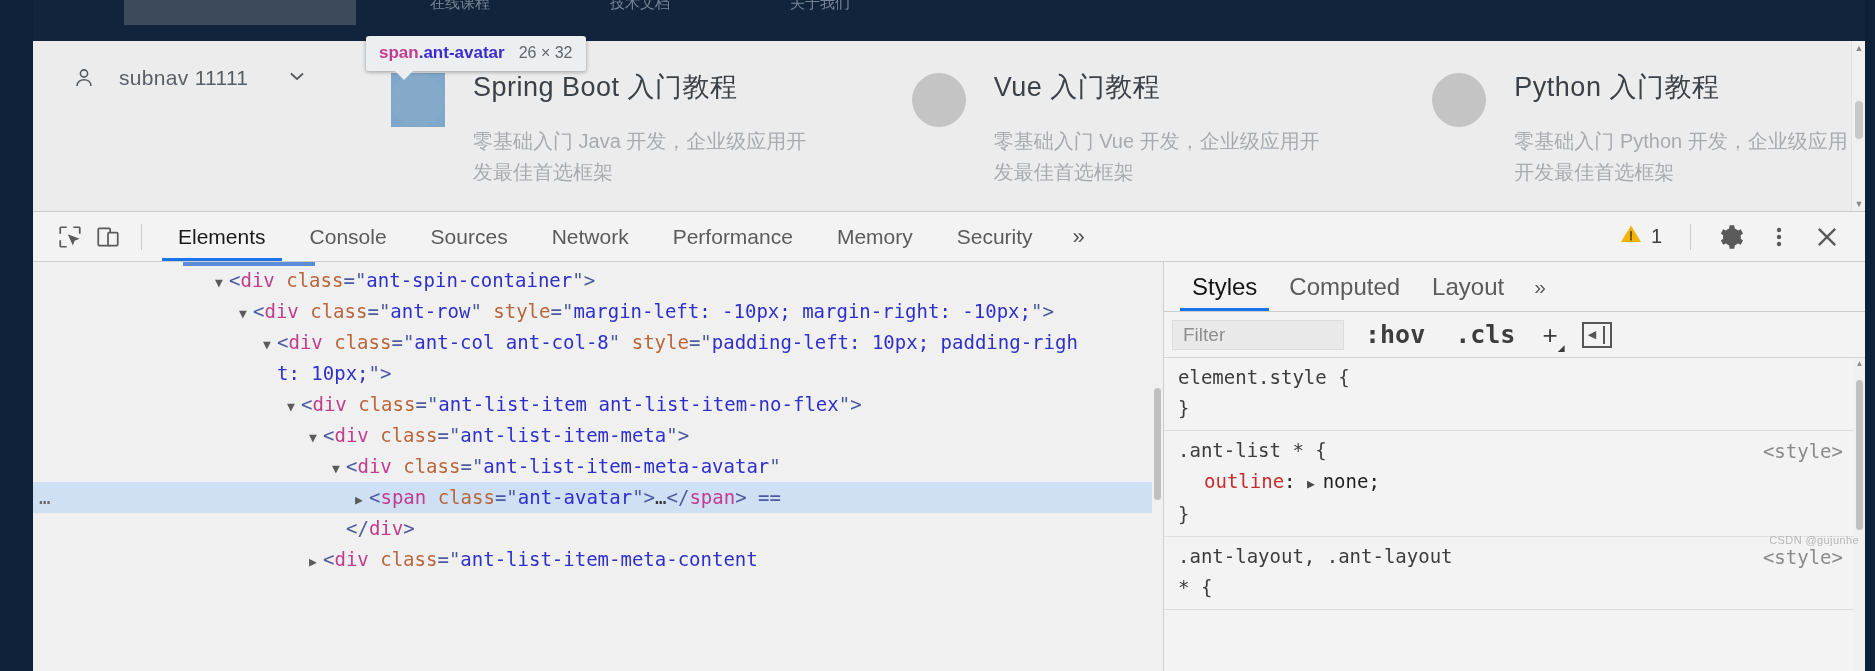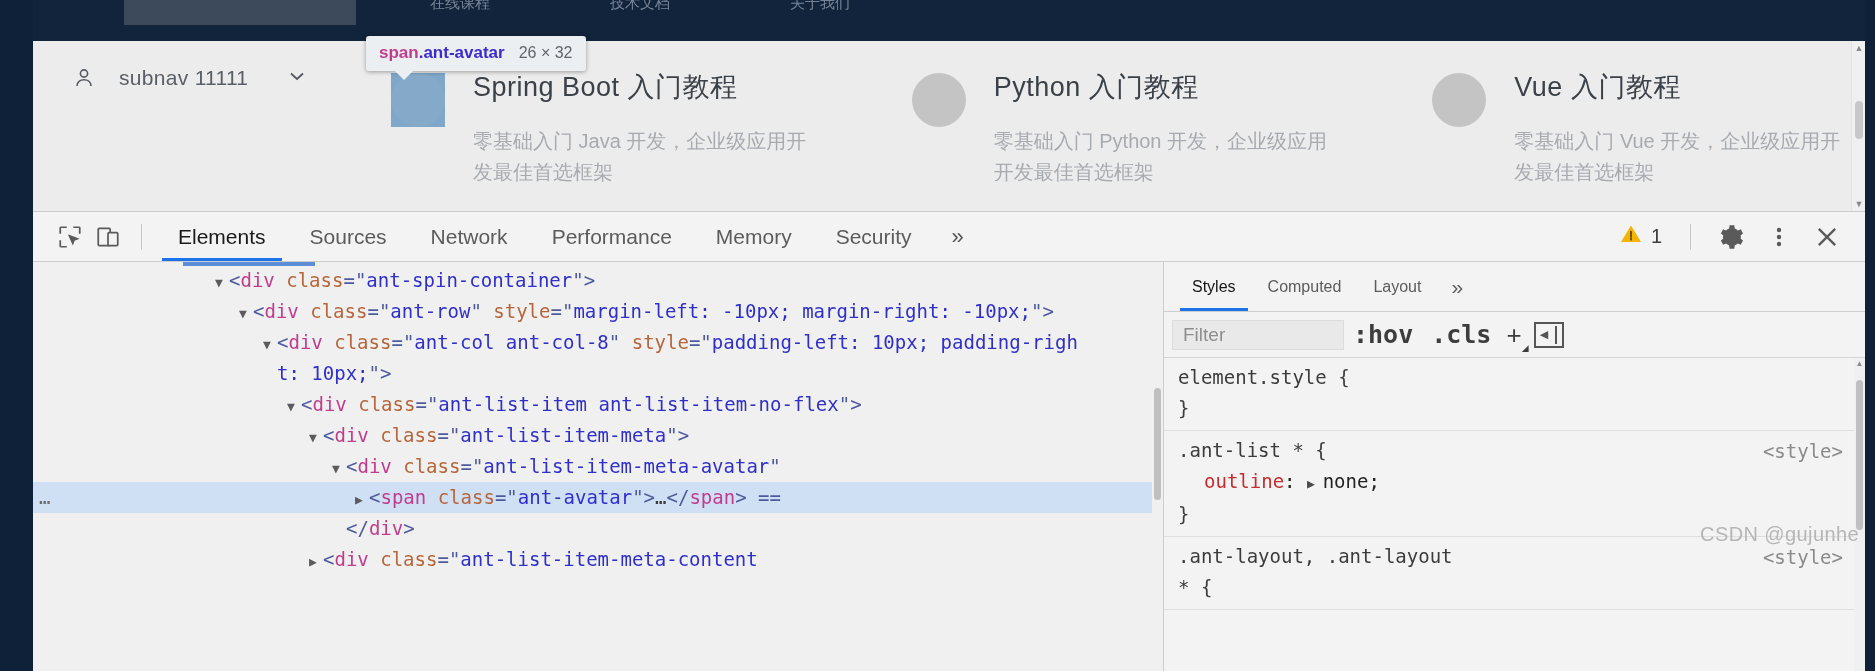--- a/index.html
+++ b/index.html
@@ -461,15 +461,15 @@
         <div class="course-title">Spring Boot 入门教程</div>
         <div class="course-desc">零基础入门 Java 开发，企业级应用开发最佳首选框架</div>
       </div>
+      <div class="course-card c1">
+        <div class="avatar"></div>
+        <div class="course-title">Vue 入门教程</div>
+        <div class="course-desc">零基础入门 Vue 开发，企业级应用开发最佳首选框架</div>
+      </div>
       <div class="course-card c2">
         <div class="avatar"></div>
         <div class="course-title">Python 入门教程</div>
         <div class="course-desc">零基础入门 Python 开发，企业级应用开发最佳首选框架</div>
-      </div>
-      <div class="course-card c1">
-        <div class="avatar"></div>
-        <div class="course-title">Vue 入门教程</div>
-        <div class="course-desc">零基础入门 Vue 开发，企业级应用开发最佳首选框架</div>
       </div>
     </div>
 

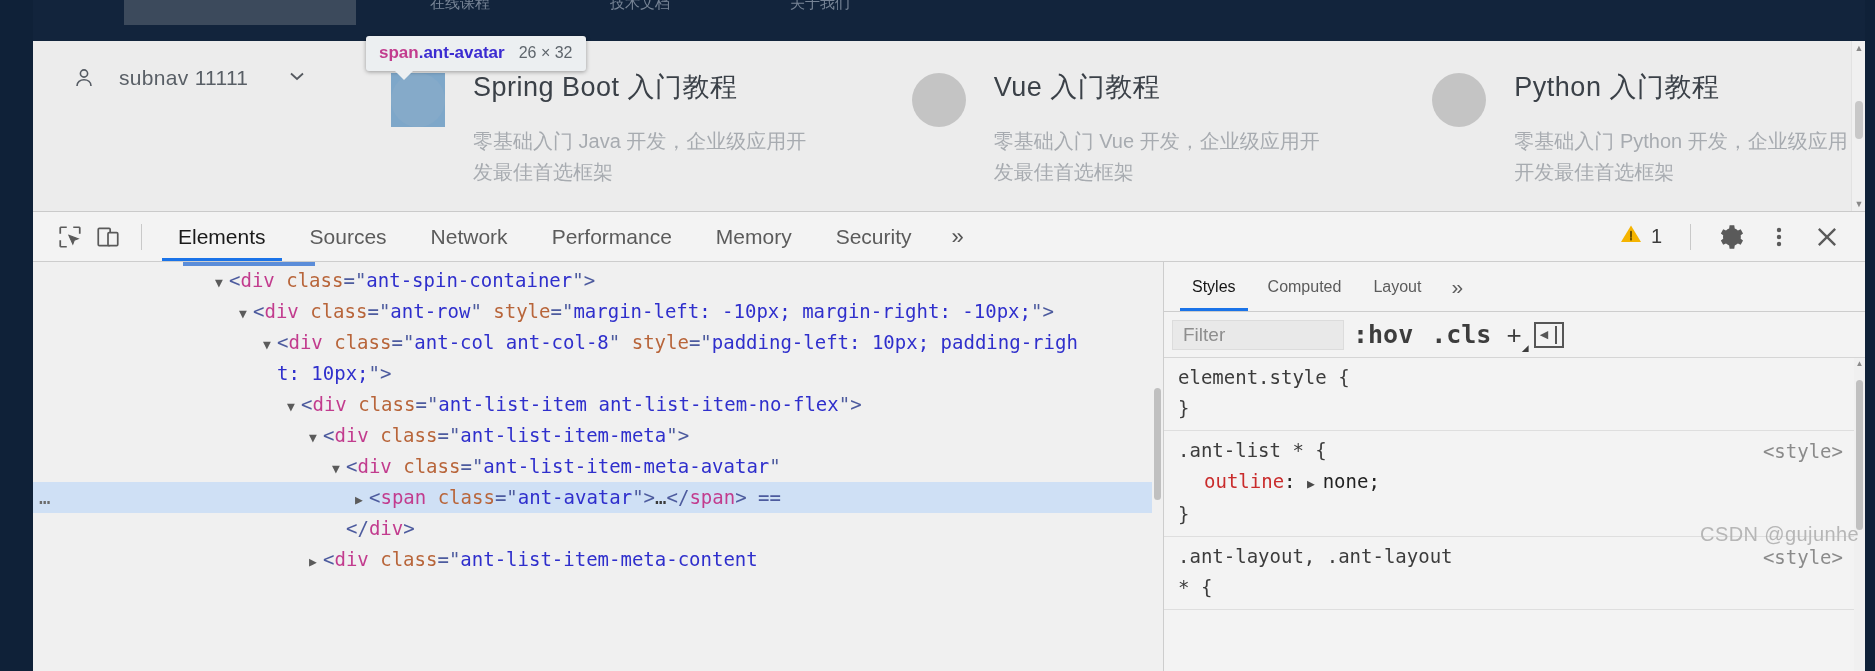--- a/index.html
+++ b/index.html
@@ -503,6 +503,7 @@
       <div class="dt-divider"></div>
       <div class="dt-tabs">
         <div class="dt-tab active">Elements</div>
+        <div class="dt-tab">Console</div>
         <div class="dt-tab">Sources</div>
         <div class="dt-tab">Network</div>
         <div class="dt-tab">Performance</div>

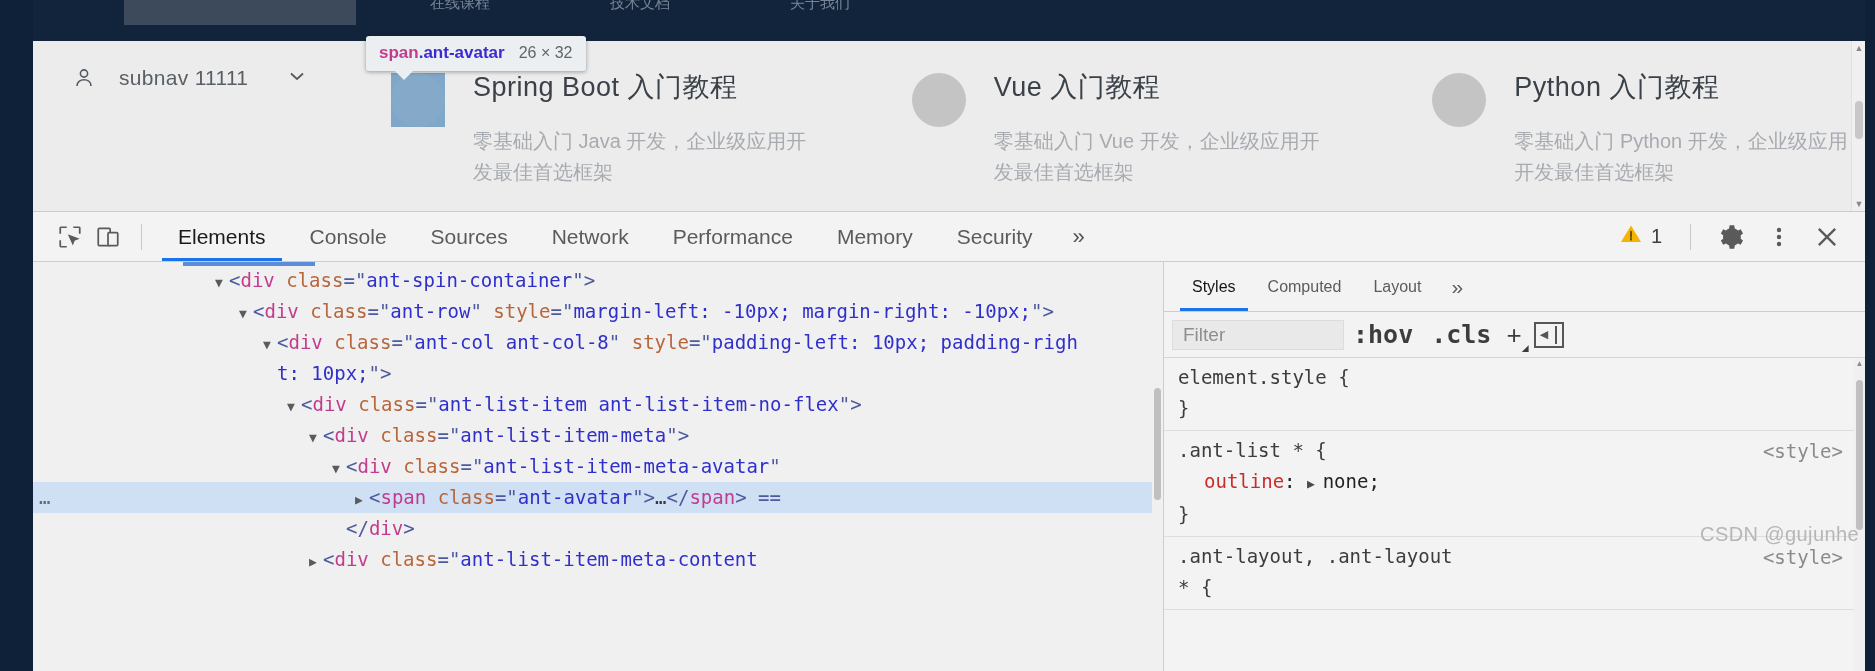--- a/index.html
+++ b/index.html
@@ -321,7 +321,7 @@
     height: 100%;
     display: flex; align-items: center;
     padding: 0 16px;
-    font-size: 16px; color: #5b5b5b;
+    font-size: 24px; color: #5b5b5b;
     position: relative;
   }
   .st-tab.active { color: #151515; }

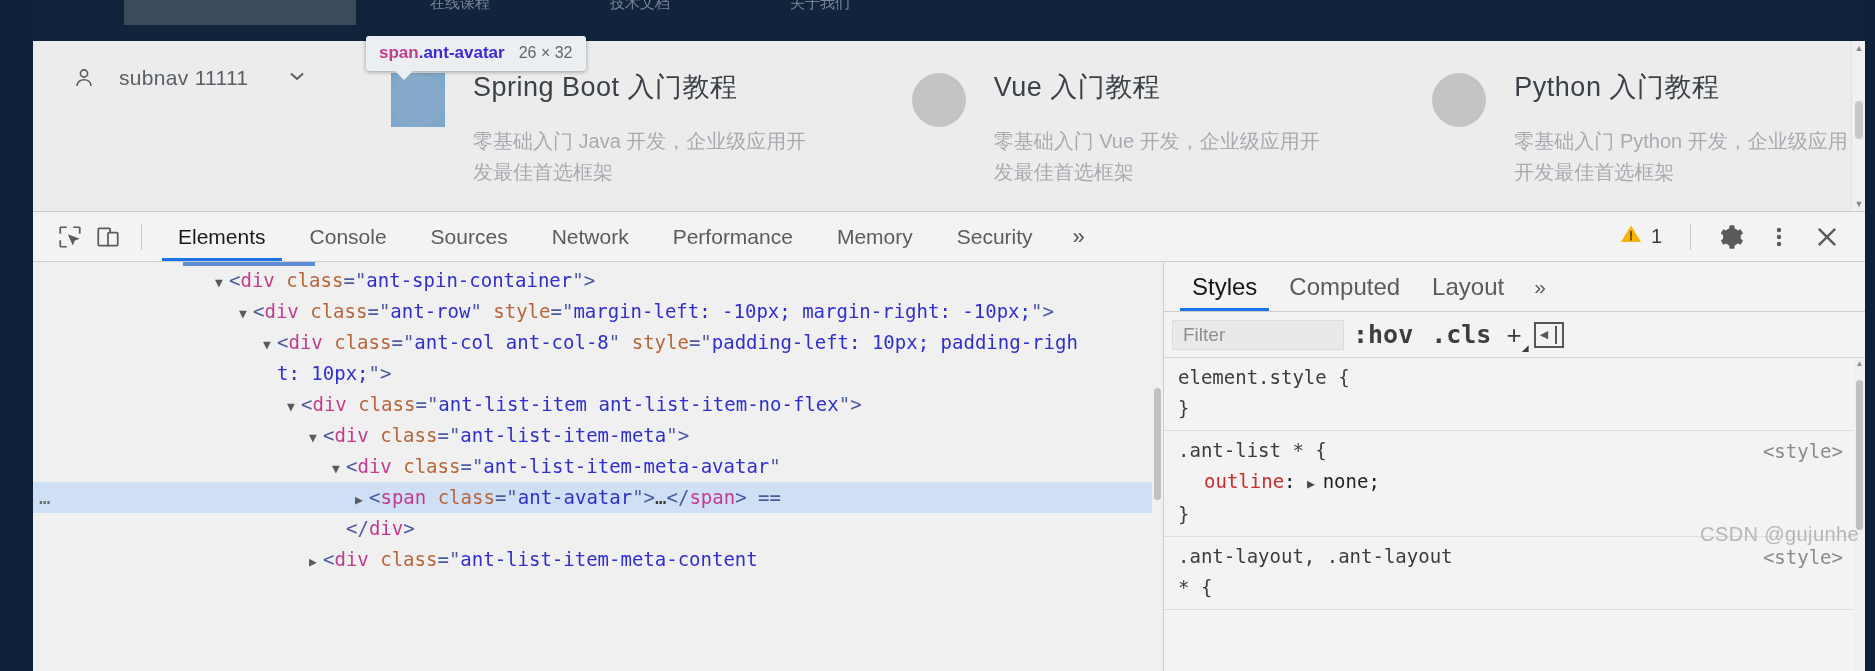--- a/index.html
+++ b/index.html
@@ -337,7 +337,7 @@
     display: flex; align-items: center;
     border-bottom: 1px solid #d5d5d5;
     padding: 0 6px 0 8px;
-    gap: 0;
+    gap: 12px;
     flex: 0 0 auto;
   }
   .filter-input {

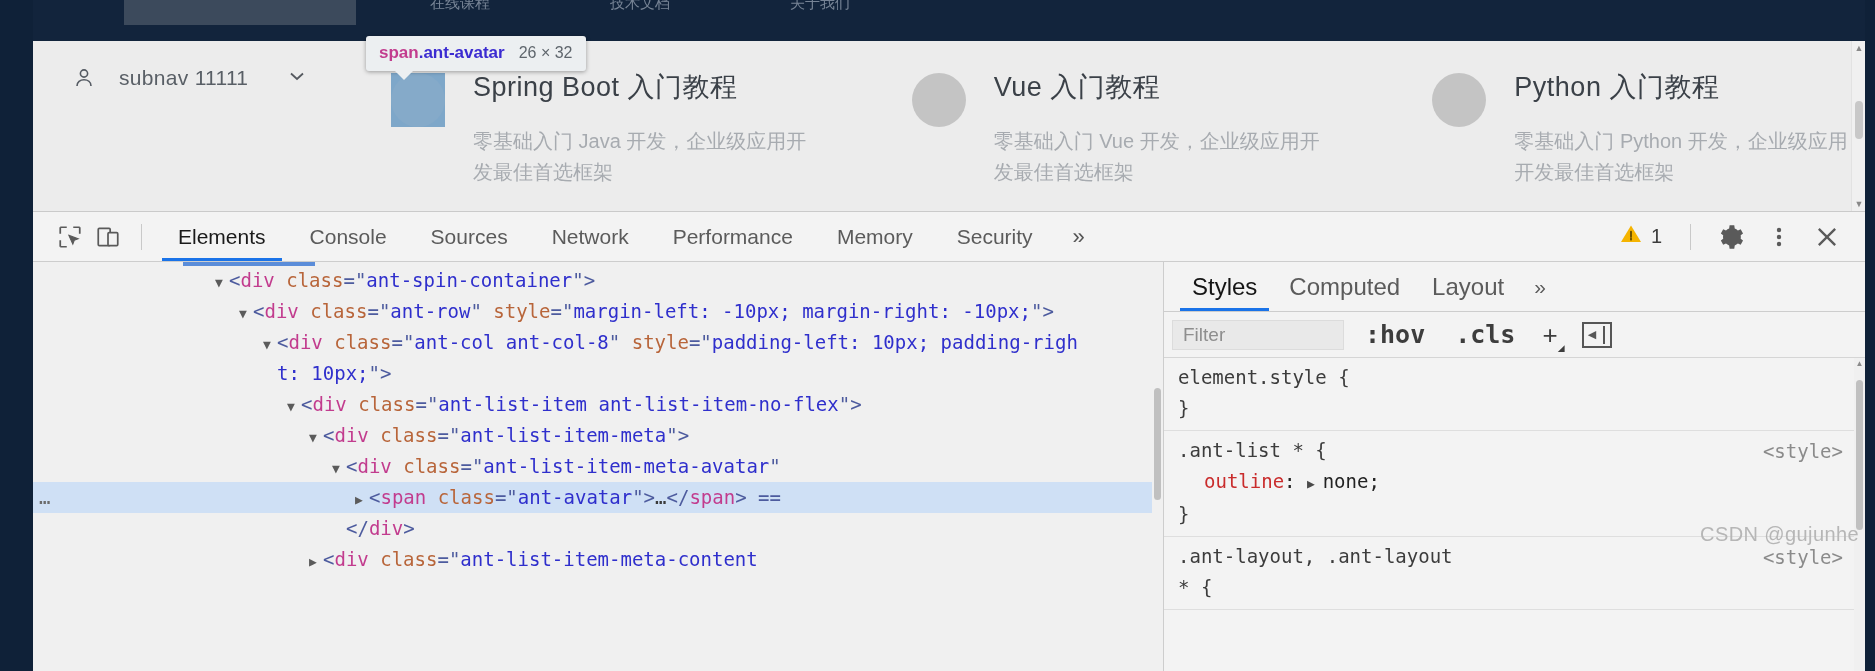--- a/index.html
+++ b/index.html
@@ -416,7 +416,7 @@
 
   .watermark {
     position: absolute; right: 16px; bottom: 4px;
-    font-size: 20px; color: #b6b6b6;
+    font-size: 11px; color: #b6b6b6;
     letter-spacing: .4px;
     z-index: 35;
     font-family: "Liberation Sans", sans-serif;

